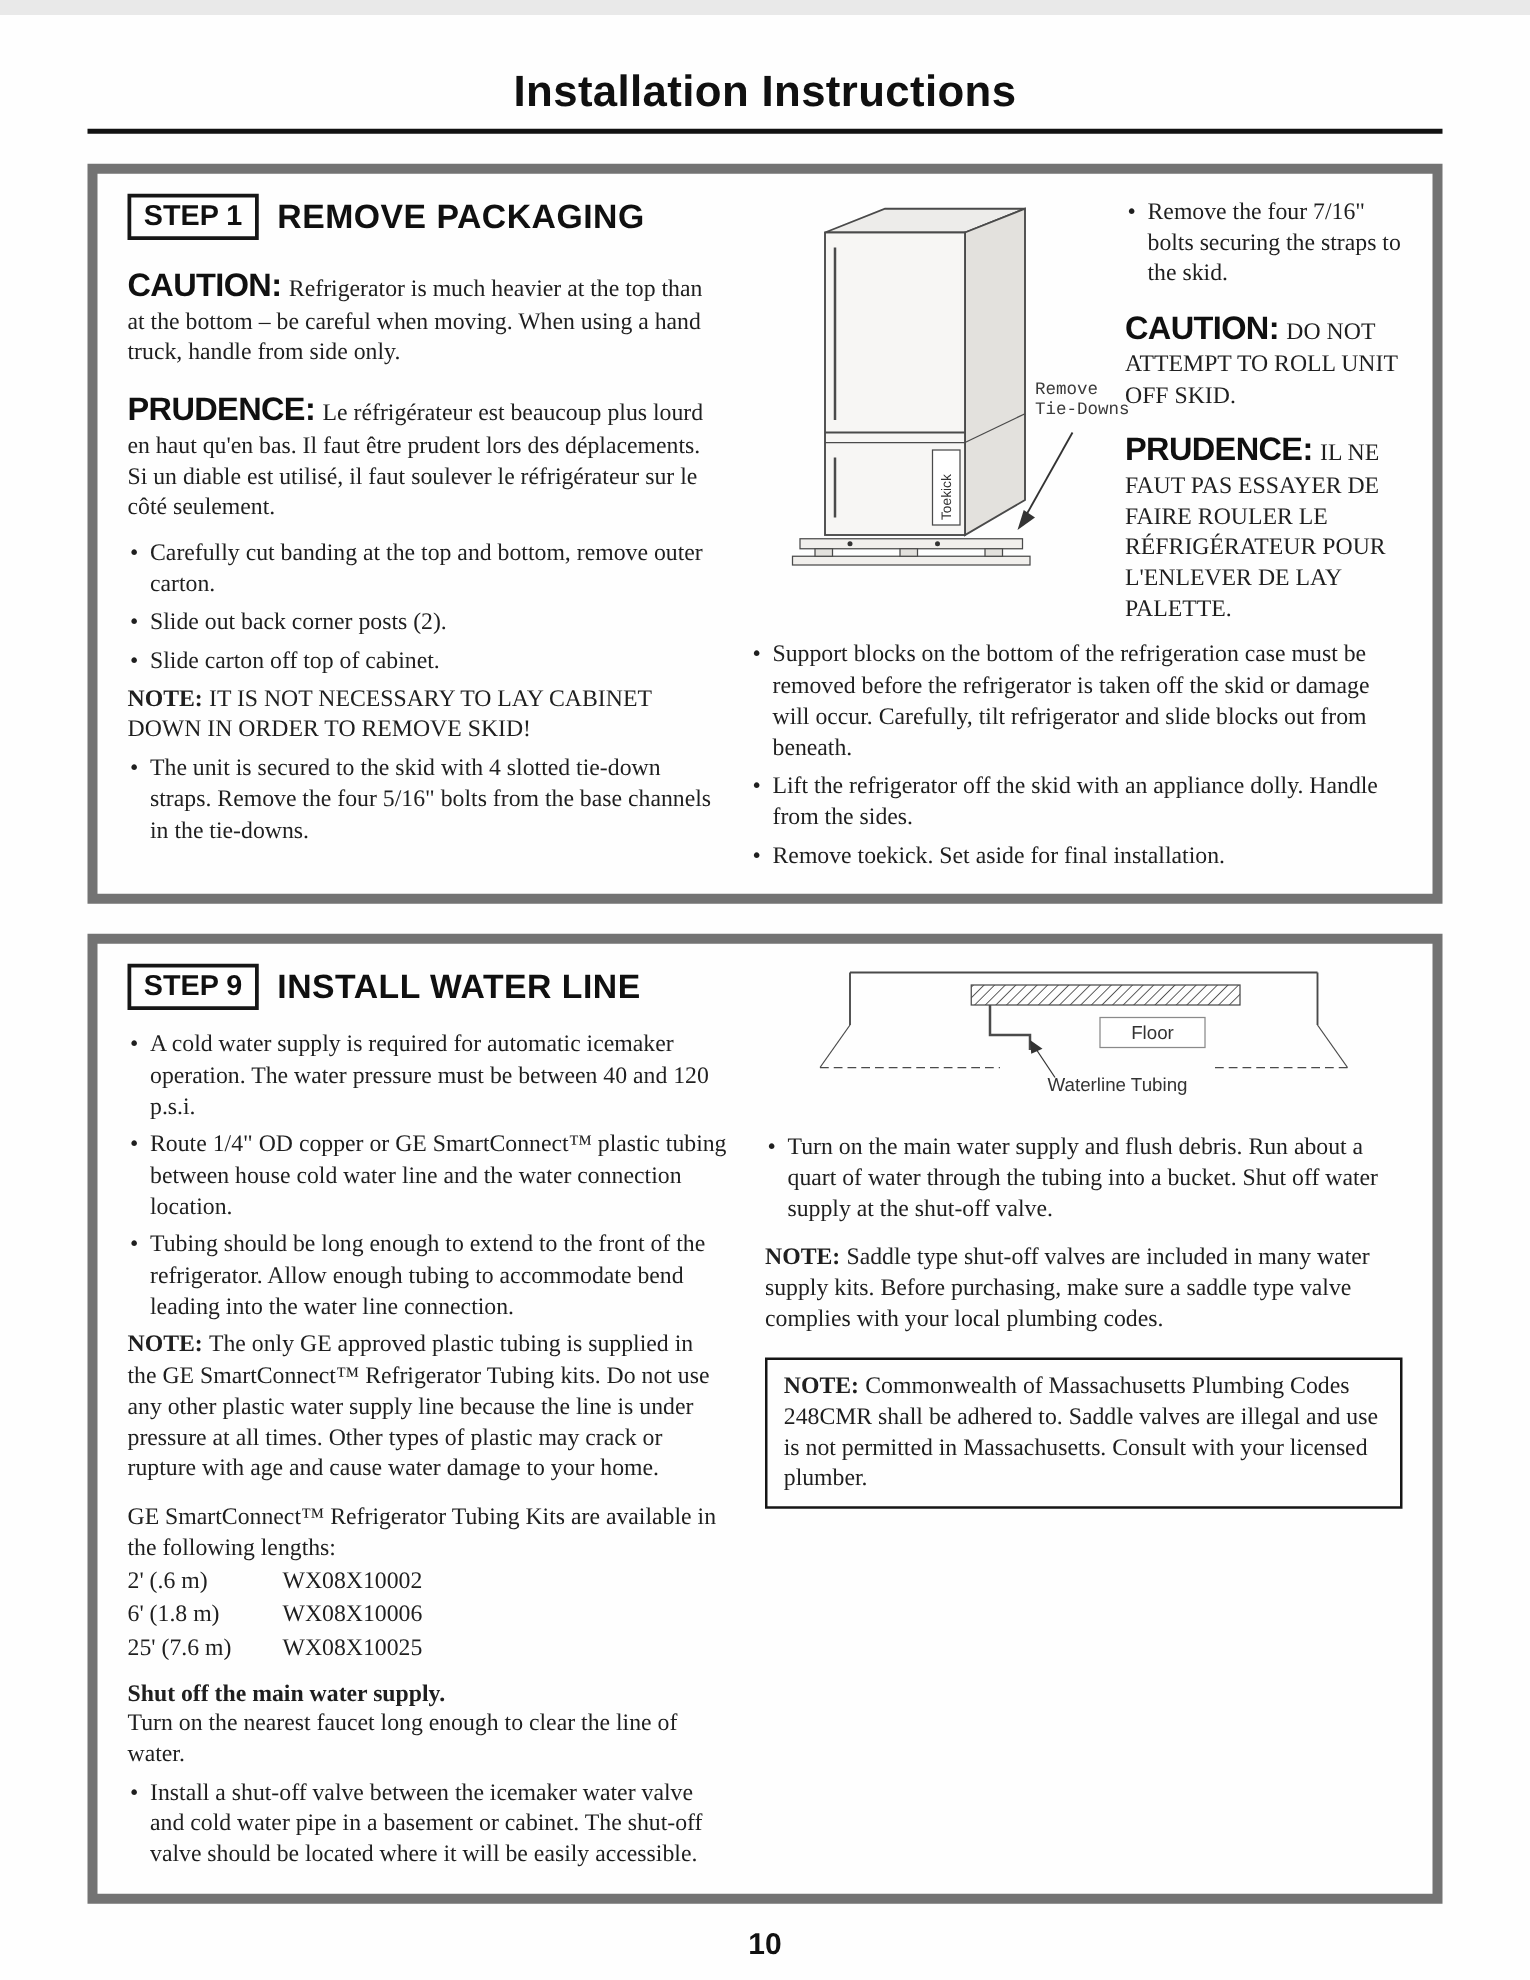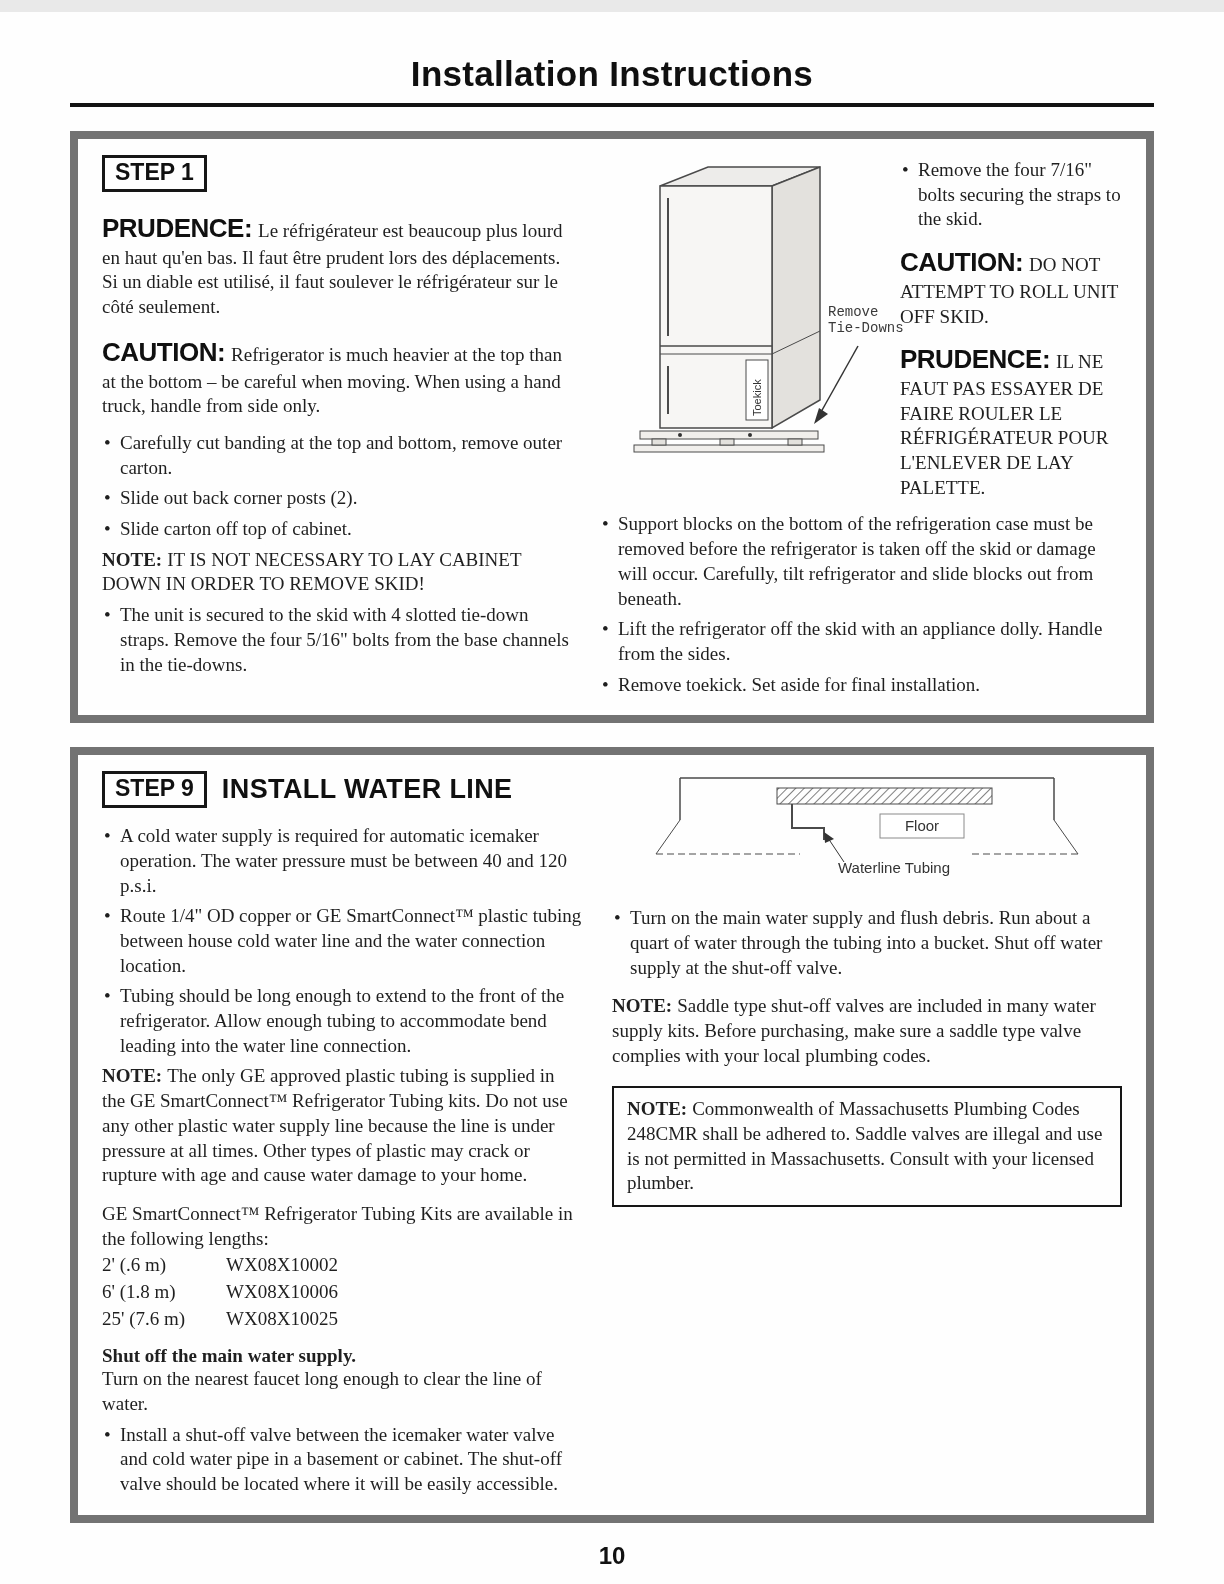--- a/index.html
+++ b/index.html
@@ -78,6 +78,7 @@
   <div class="section-box">
     <div class="step-row">
       <span class="step-badge">STEP 1</span>
+      <span class="step-heading">REMOVE PACKAGING</span>
     </div>
 
     <div class="cols">

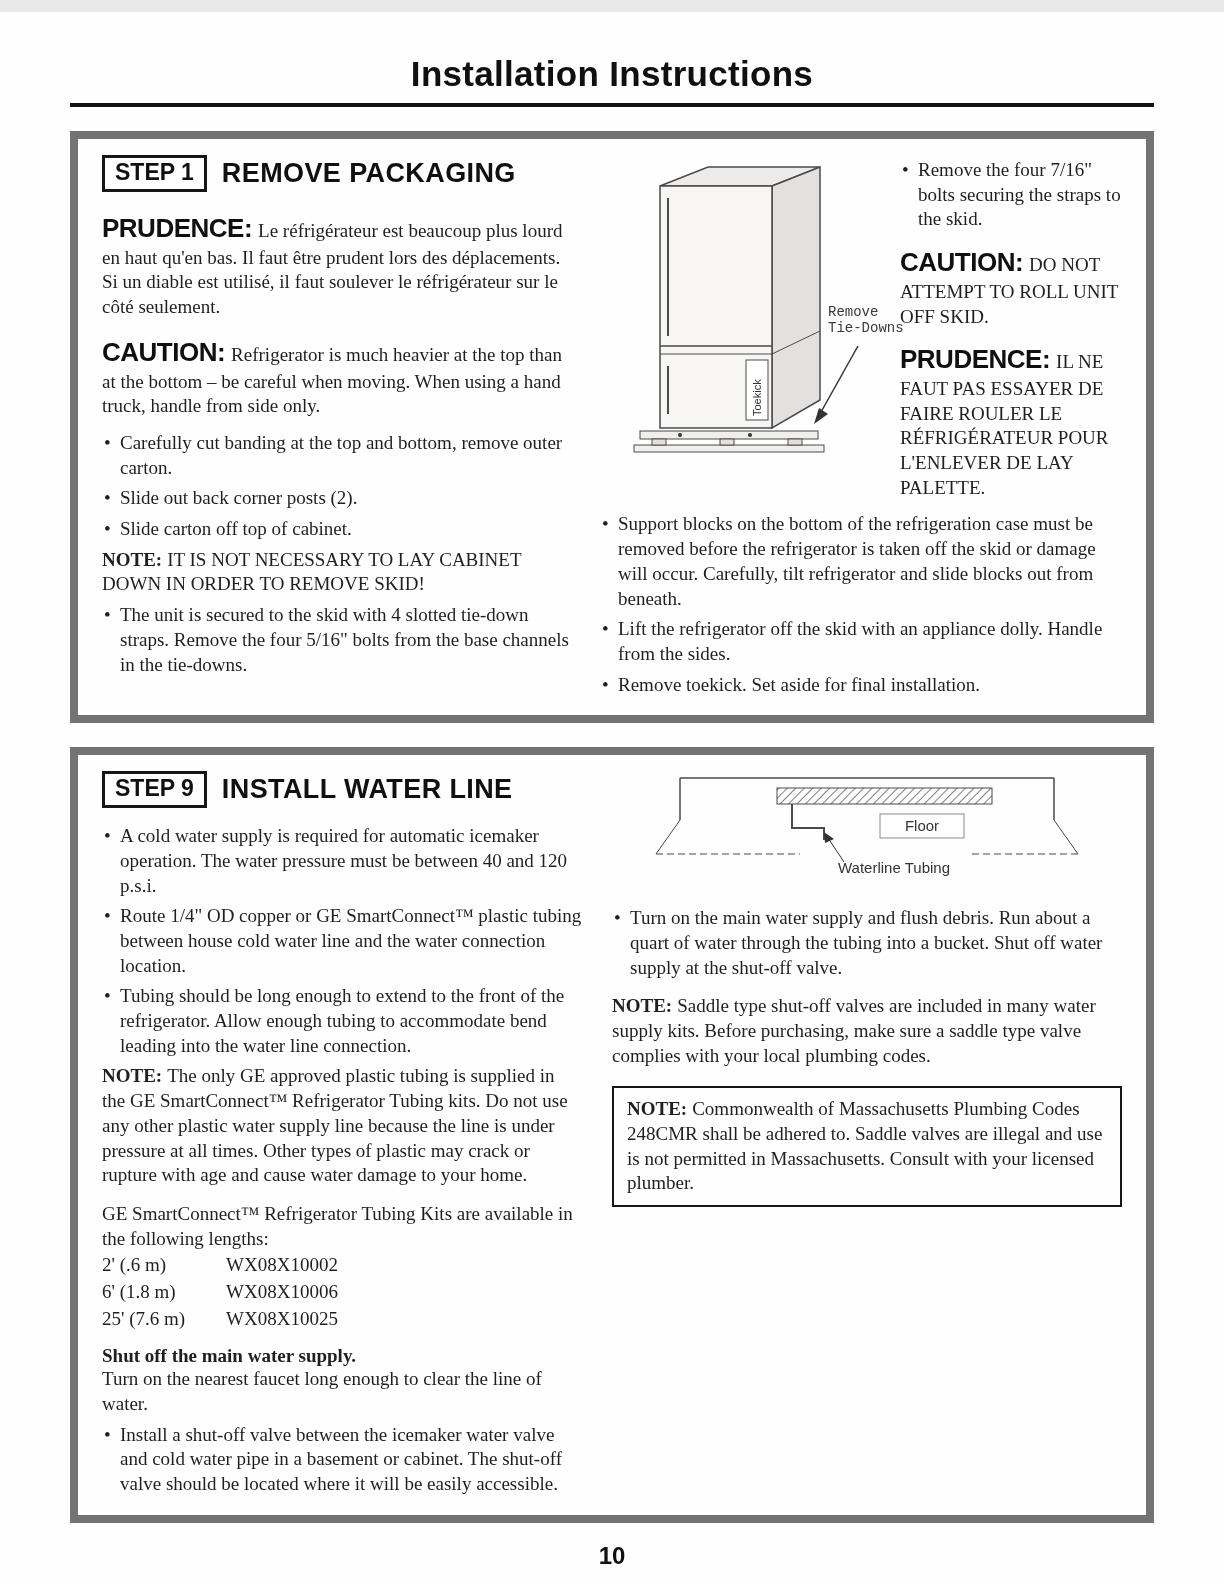--- a/index.html
+++ b/index.html
@@ -84,10 +84,10 @@
     <div class="cols">
       <div class="col-left1">
         <p class="lead">
+          <span class="biglabel">CAUTION:</span><span>Refrigerator is much heavier at the top than at the bottom – be careful when moving. When using a hand truck, handle from side only.</span>
+        </p>
+        <p class="lead">
           <span class="biglabel">PRUDENCE:</span><span>Le réfrigérateur est beaucoup plus lourd en haut qu'en bas. Il faut être prudent lors des déplacements. Si un diable est utilisé, il faut soulever le réfrigérateur sur le côté seulement.</span>
-        </p>
-        <p class="lead">
-          <span class="biglabel">CAUTION:</span><span>Refrigerator is much heavier at the top than at the bottom – be careful when moving. When using a hand truck, handle from side only.</span>
         </p>
         <div class="bullets">
           <div class="bullet">Carefully cut banding at the top and bottom, remove outer carton.</div>

